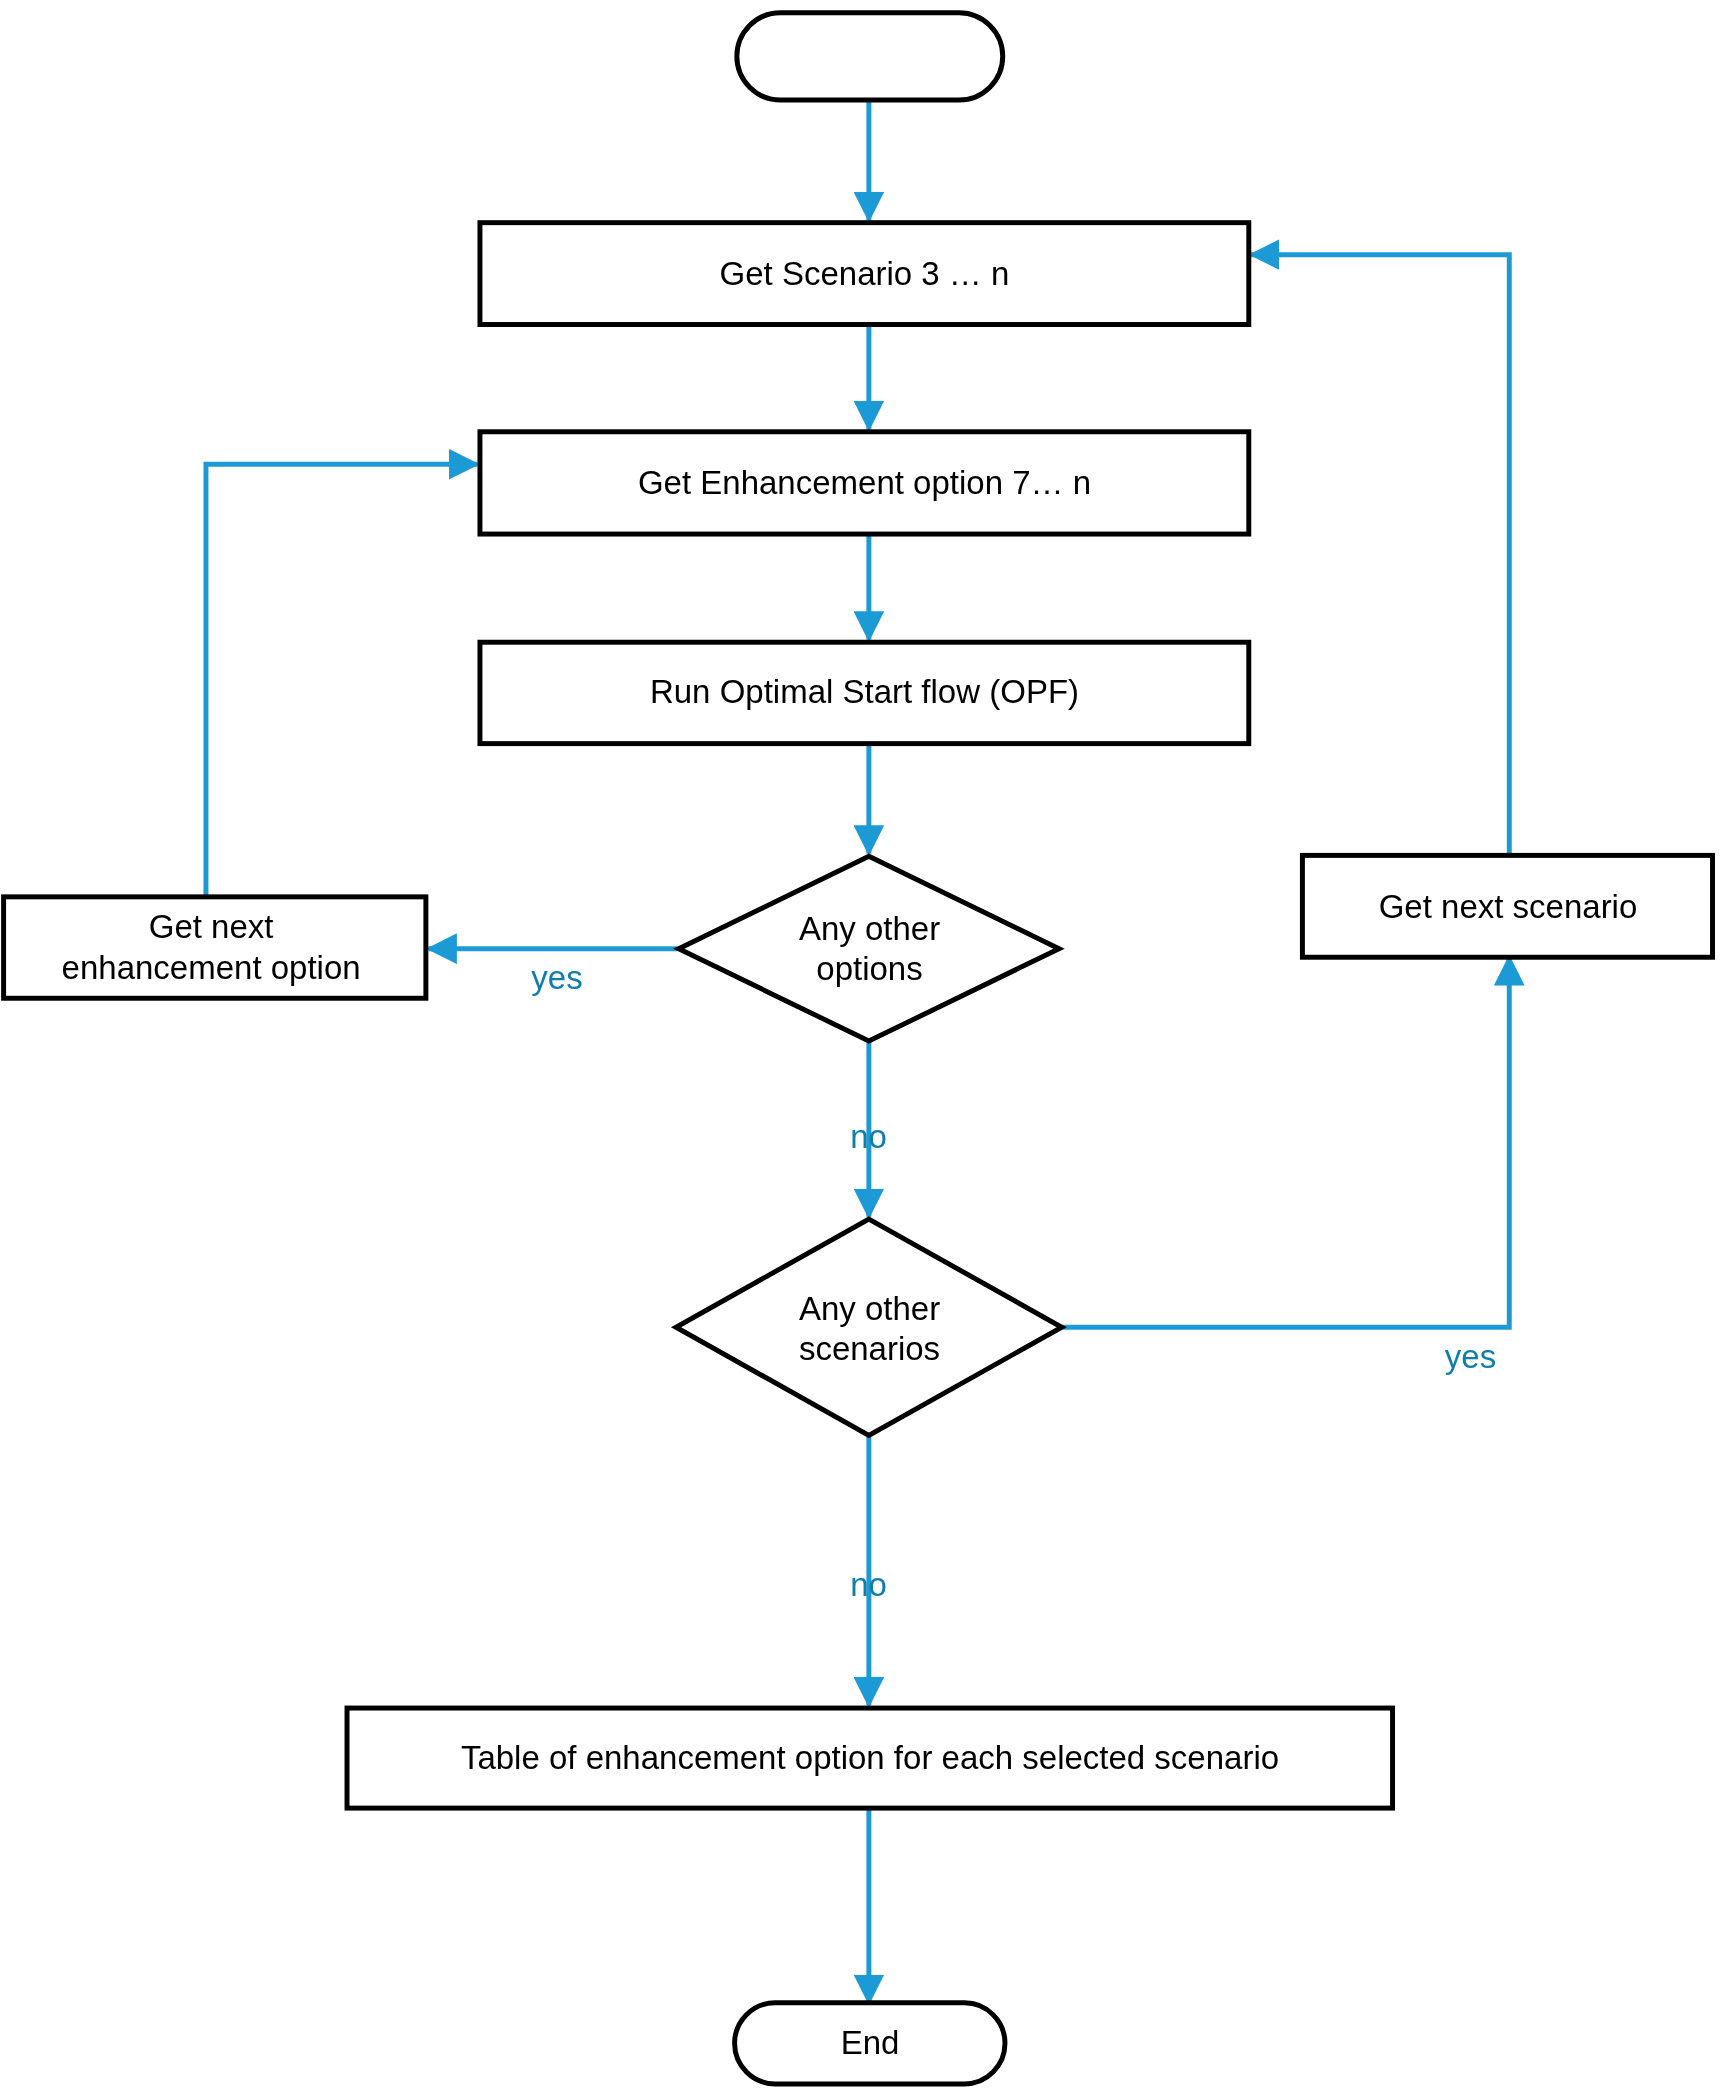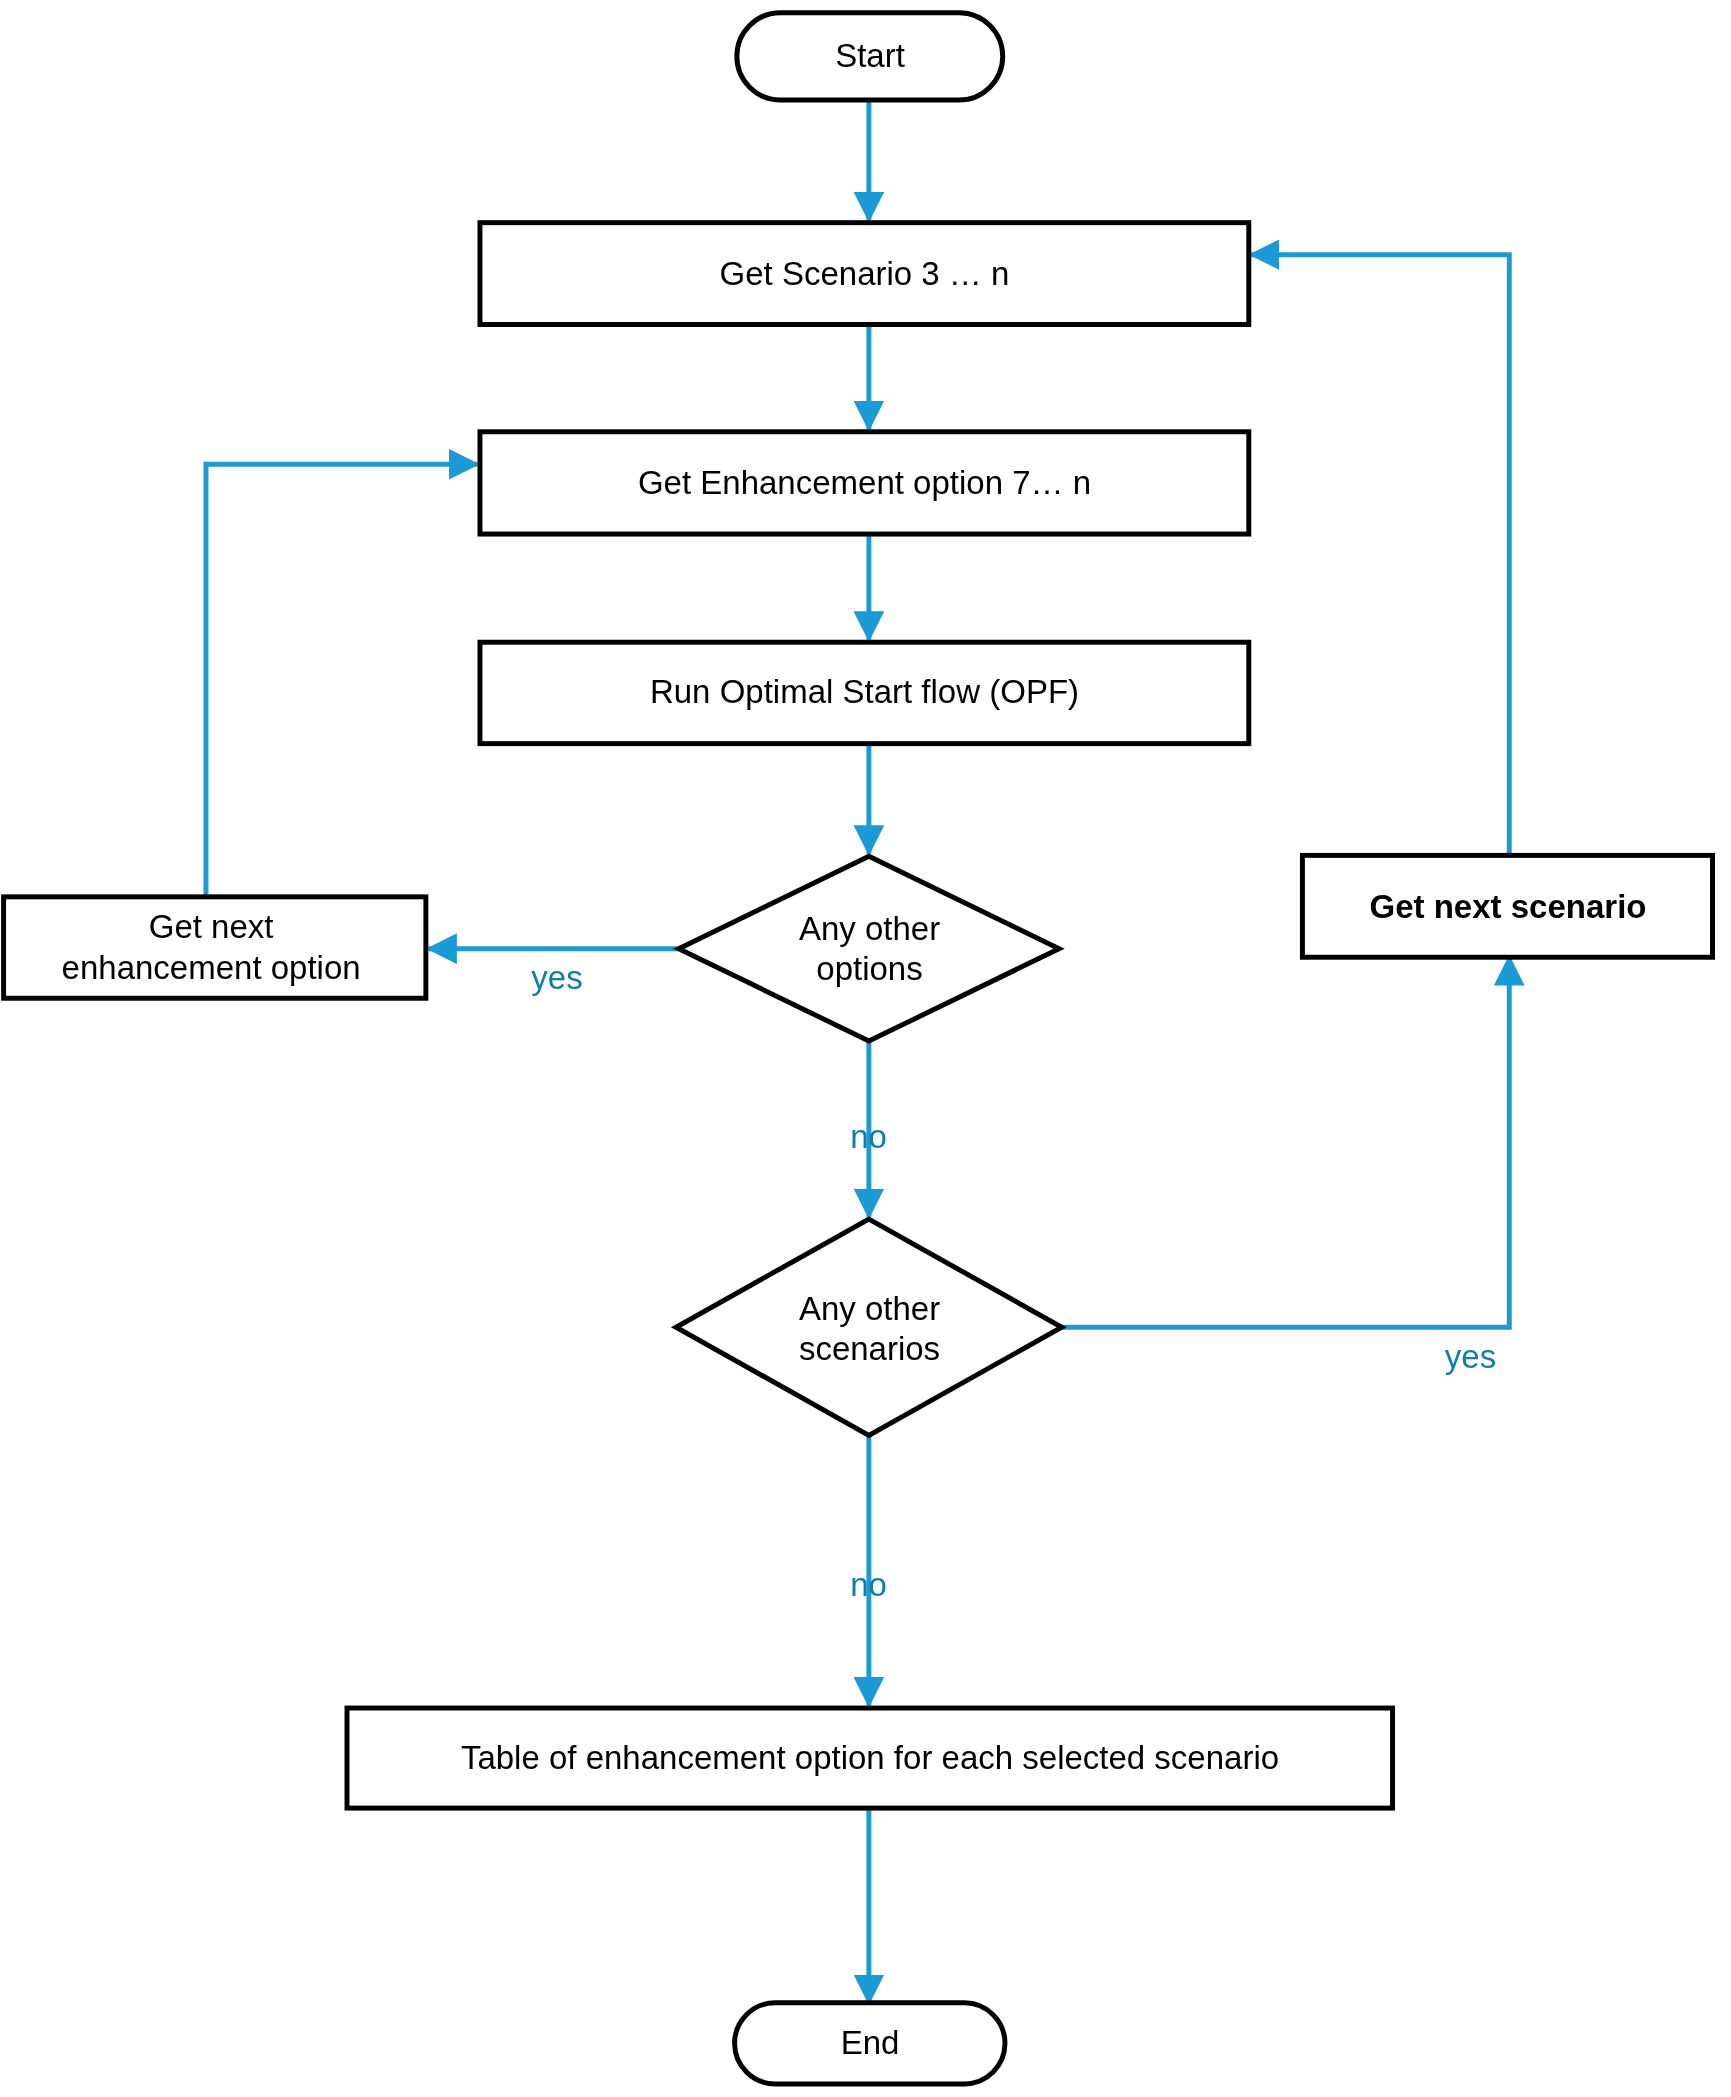--- a/index.html
+++ b/index.html
@@ -114,7 +114,6 @@
     </g>
   </svg>
 
-  <div class="node-label" style="left:737px; top:12.6px; width:266px; height:87px;">Start</div>
 
   <div class="node-label" style="left:480px; top:223px; width:769px; height:102px;">Get Scenario 3 … n</div>
 

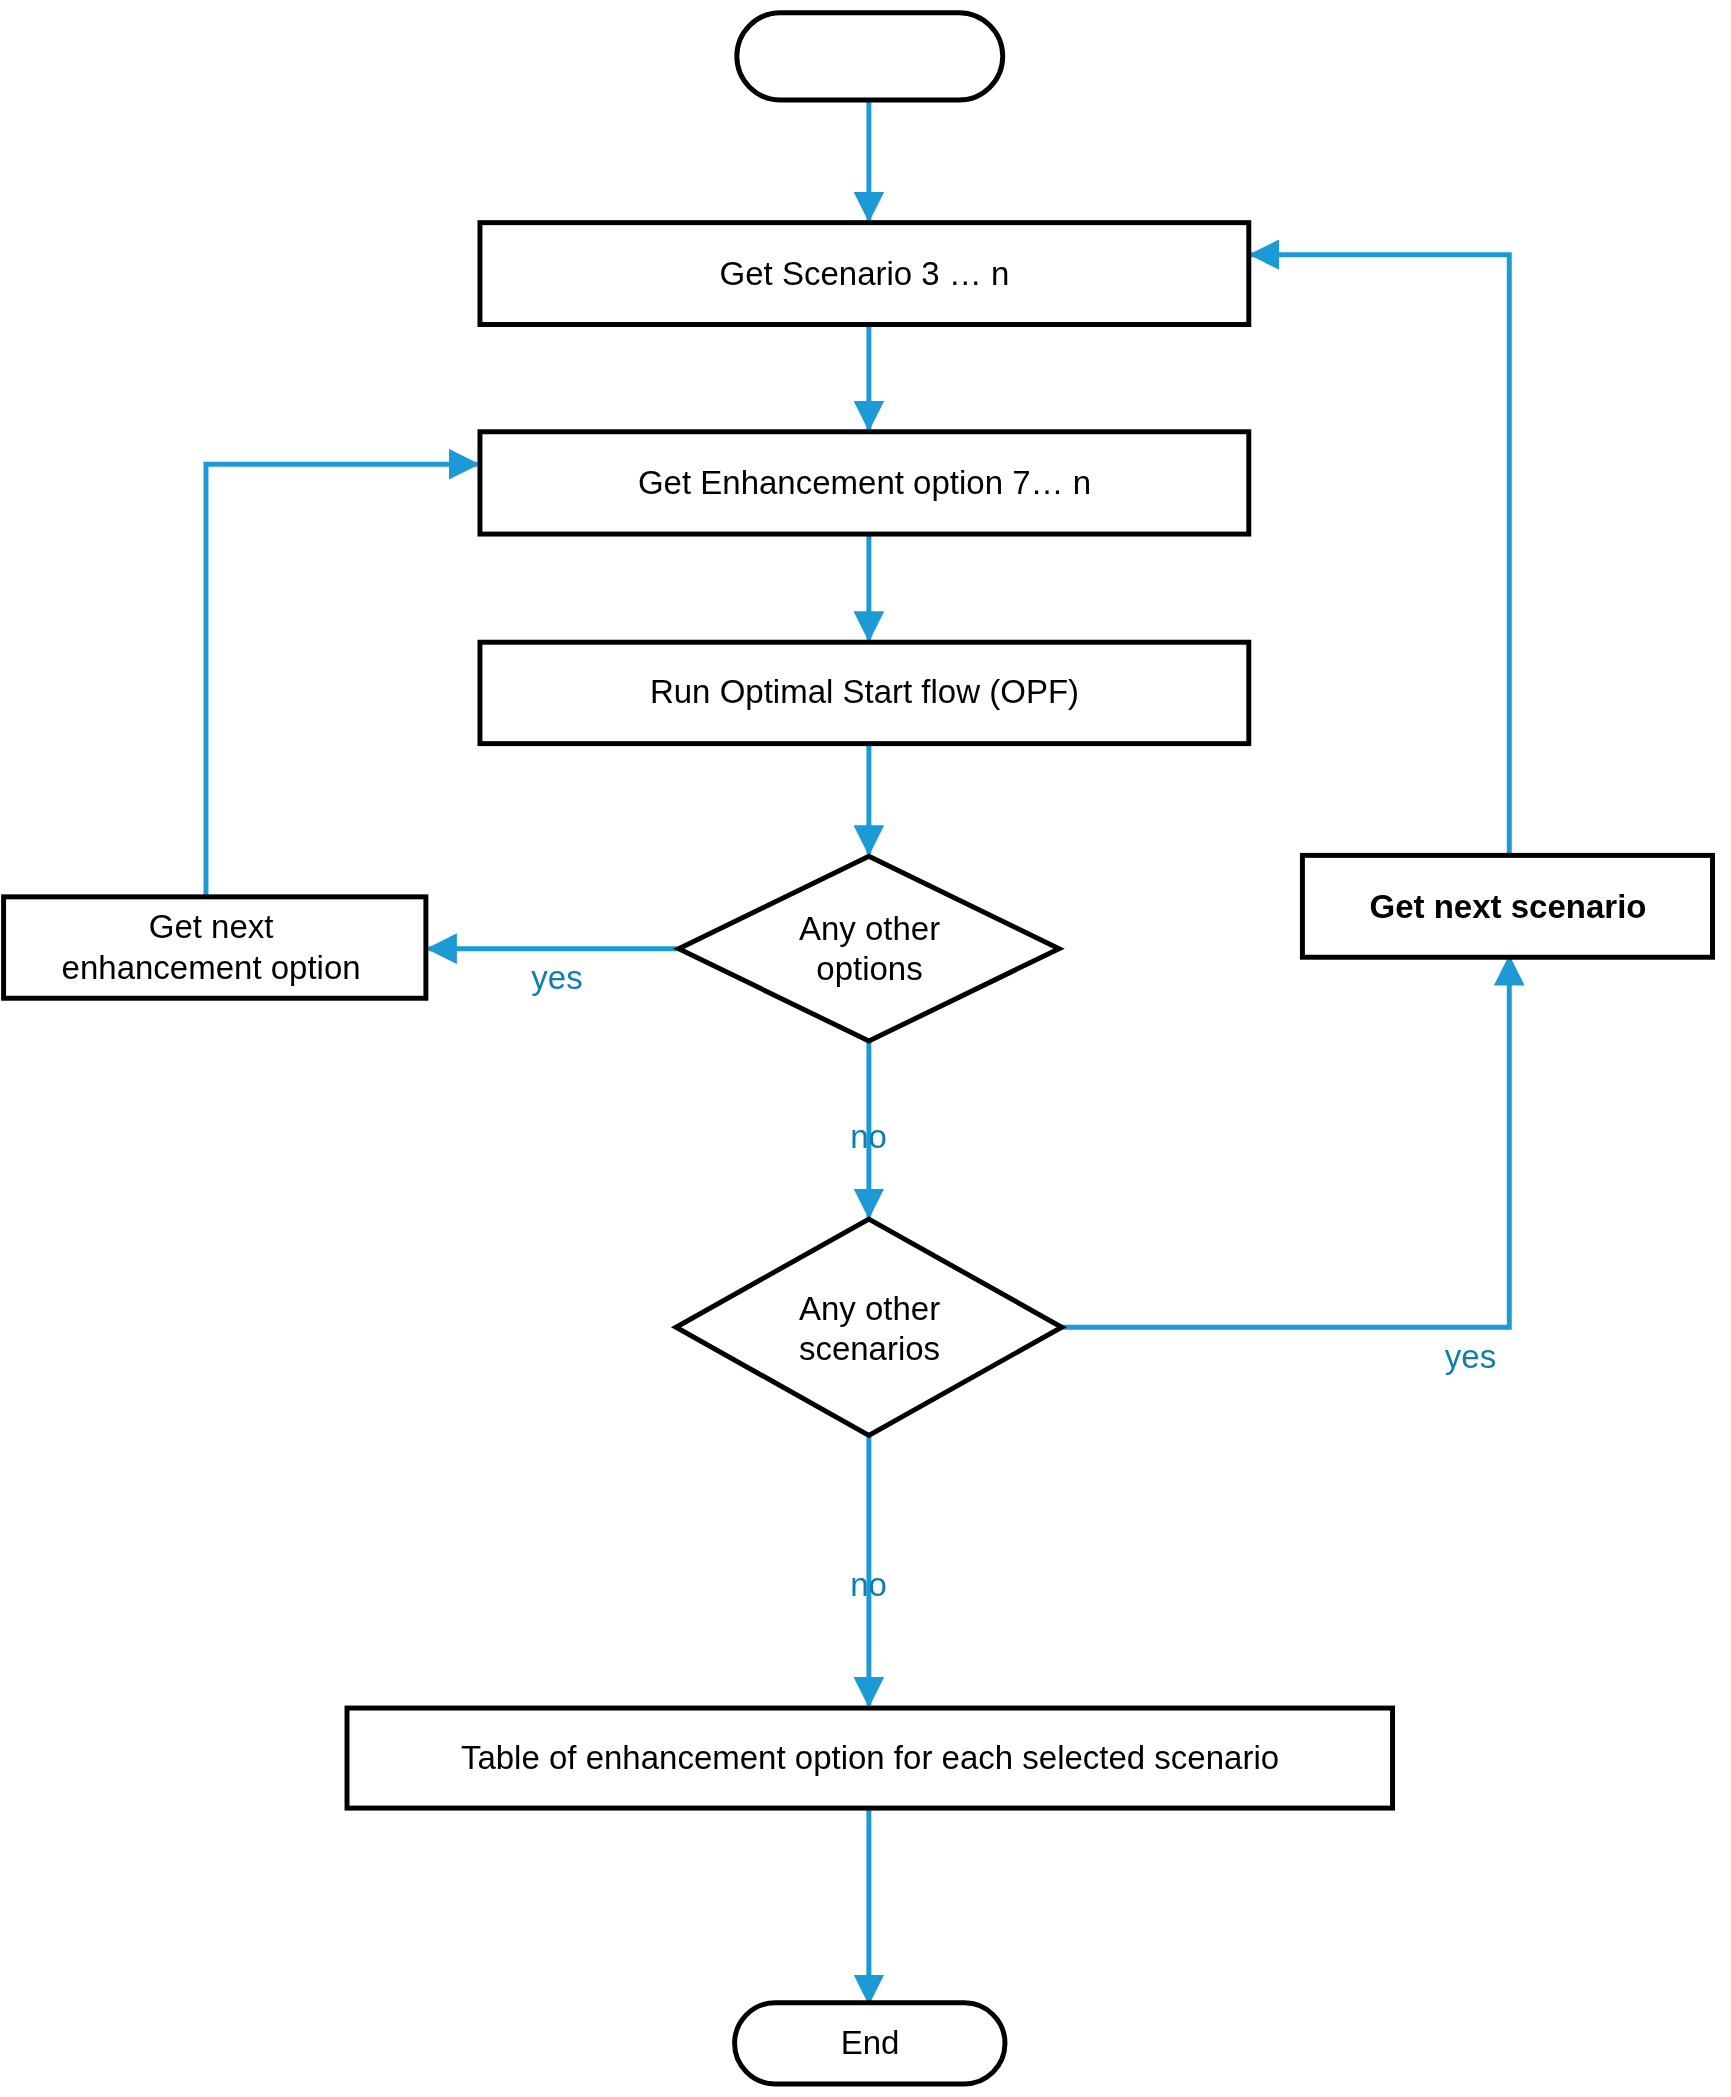--- a/index.html
+++ b/index.html
@@ -127,7 +127,7 @@
   <div class="node-label" style="left:-5.4px; top:897px; width:433px; height:101px;">Get next
 enhancement option</div>
 
-  <div class="node-label" style="left:1303px; top:856px; width:410px; height:102px;font-weight:bold;">Get next scenario</div>
+  <div class="node-label" style="left:1303px; top:856px; width:410px; height:102px;">Get next scenario</div>
 
   <div class="node-label" style="left:689px; top:1250px; width:361px; height:158px;">Any other
 scenarios</div>

